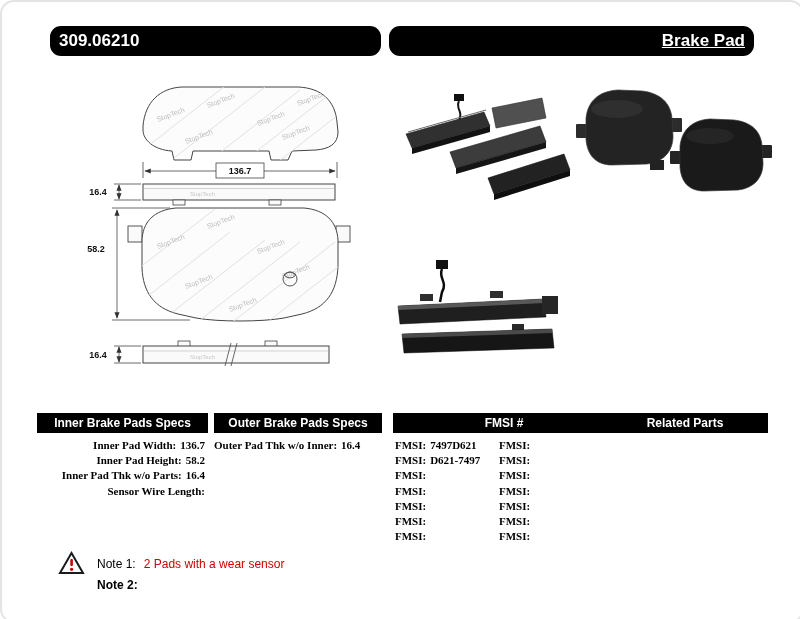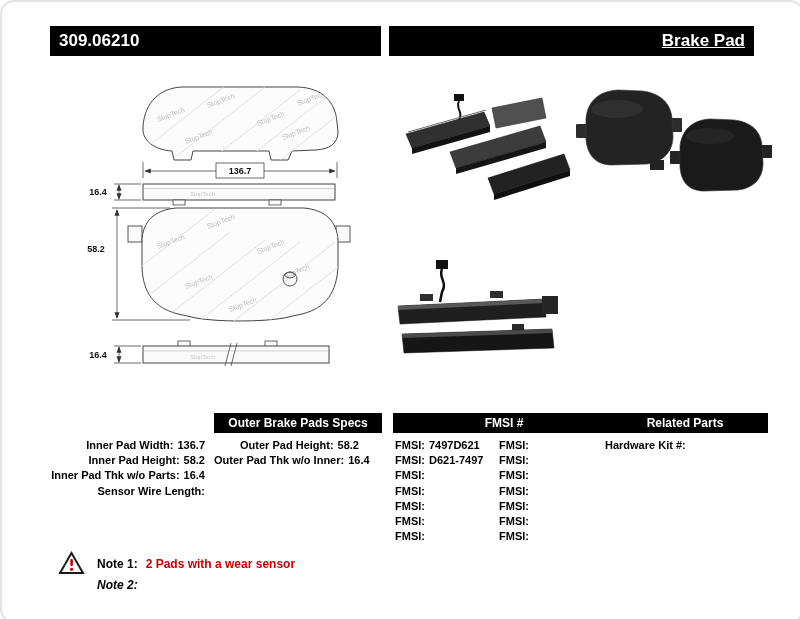--- a/index.html
+++ b/index.html
@@ -6,7 +6,7 @@
   .page{position:relative;width:800px;height:619px;background:#fff;border:2px solid #e4e4e4;
         border-radius:14px;overflow:hidden;font-family:"Liberation Sans",sans-serif;color:#000;}
   .hbar{position:absolute;top:24px;height:30px;background:#000;color:#fff;font-weight:bold;
-        font-size:17px;line-height:30px;box-sizing:border-box;}
+        font-size:17px;line-height:30px;box-sizing:border-box;border-radius:11px;}
   .hbar.part{left:48px;width:331px;padding-left:9px;}
   .hbar.prod{left:387px;width:365px;text-align:right;padding-right:9px;text-decoration:underline;}
   .svg-abs{position:absolute;}

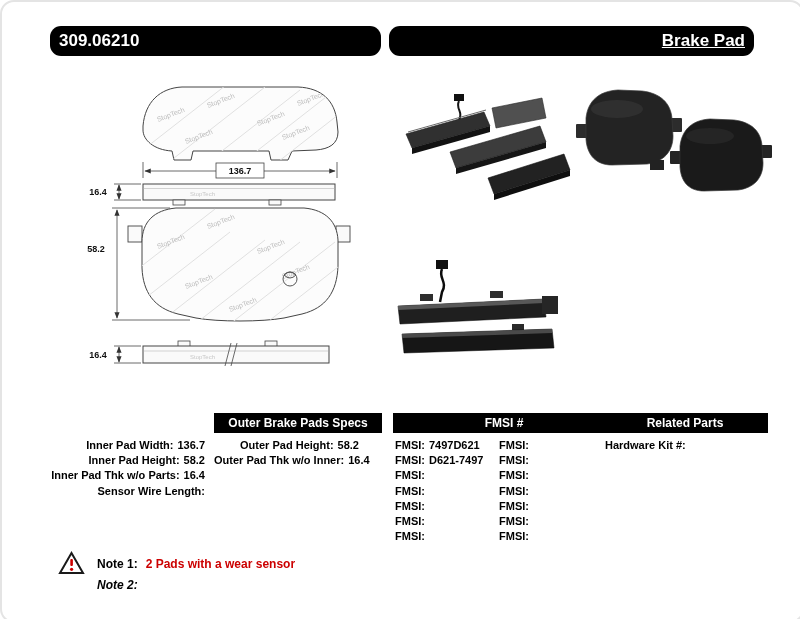--- a/index.html
+++ b/index.html
@@ -191,6 +191,7 @@
     </g>
   </svg>
 
+  <div class="shead" id="h-inner">Inner Brake Pads Specs</div>
   <div class="shead" id="h-outer">Outer Brake Pads Specs</div>
   <div class="shead" id="h-fmsi">FMSI #</div>
   <div class="shead" id="h-rel">Related Parts</div>

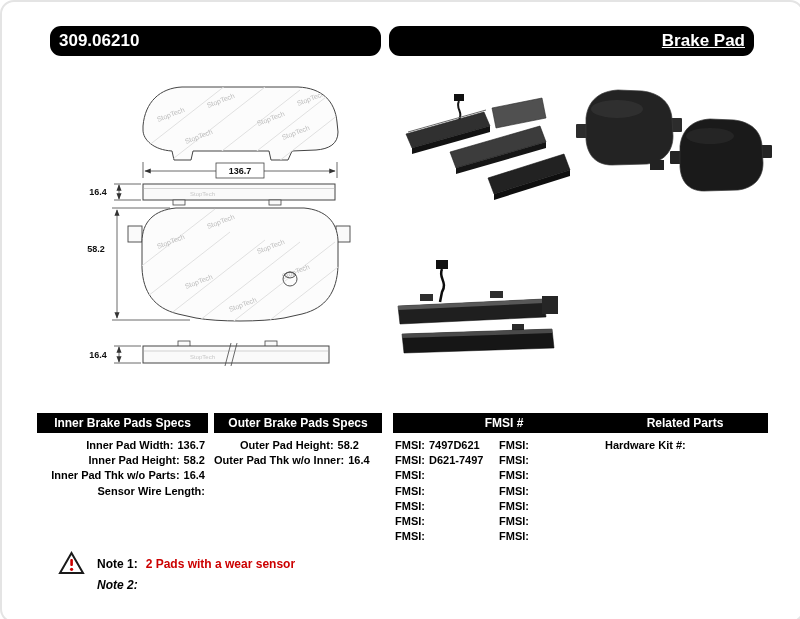--- a/index.html
+++ b/index.html
@@ -17,7 +17,7 @@
   #h-fmsi{left:391px;width:222px;}
   #h-rel{left:600px;width:166px;}
   .col{position:absolute;top:436px;font-size:11px;font-weight:bold;box-sizing:border-box;}
-  .col .row{height:15.2px;line-height:15.2px;white-space:nowrap;}
+  .col .row{height:15.2px;line-height:15.2px;white-space:nowrap;font-family:Liberation Serif, serif;}
   #c-inner{left:35px;width:171px;text-align:right;padding-right:3px;}
   #c-outer{left:212px;width:172px;text-align:right;padding-right:27px;}
   #c-fmsi{left:393px;width:200px;}

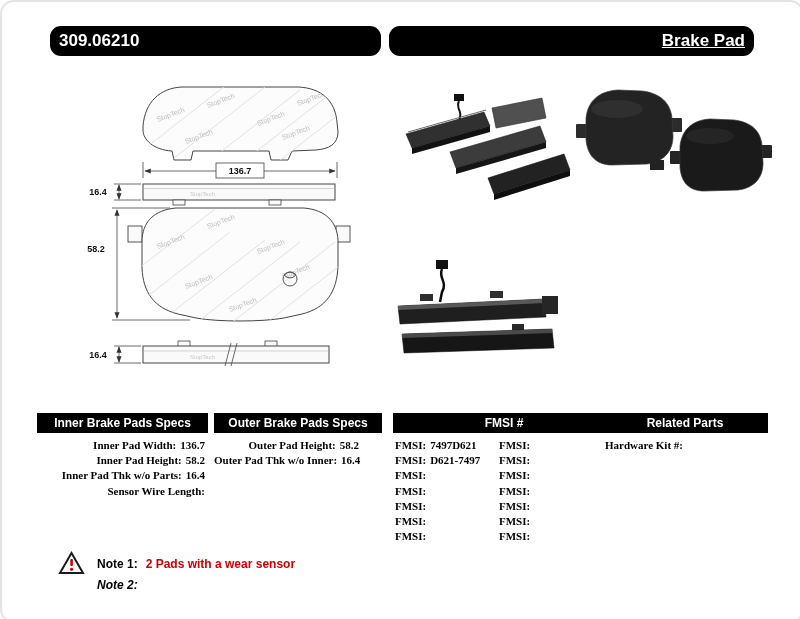--- a/index.html
+++ b/index.html
@@ -204,7 +204,6 @@
   </div>
 
   <div class="col" id="c-outer">
-    <div class="row"><span>Outer Pad Height:</span><span class="val">58.2</span></div>
     <div class="row"><span>Outer Pad Thk w/o Inner:</span><span class="val">16.4</span></div>
   </div>
 

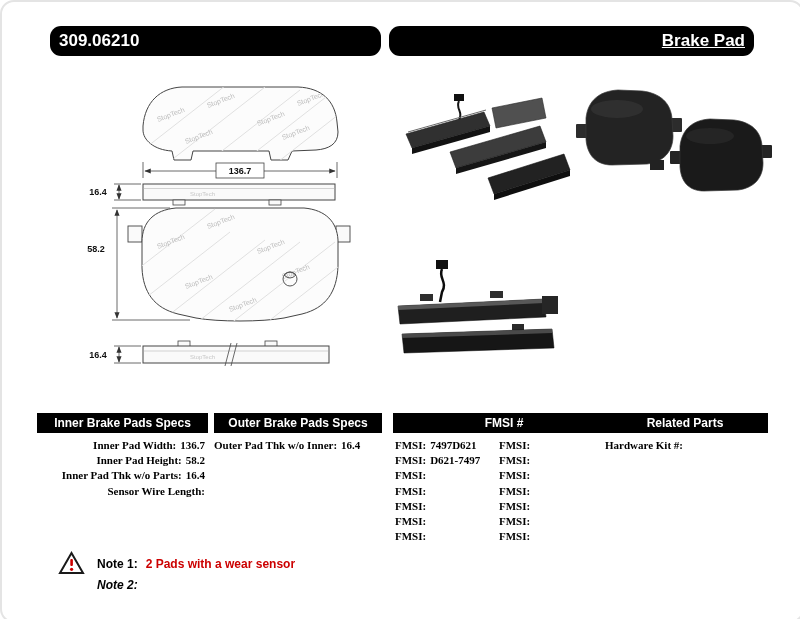--- a/index.html
+++ b/index.html
@@ -217,9 +217,6 @@
     <div class="row"><span class="fcl"><span>FMSI:</span><span class="val"></span></span><span><span>FMSI:</span><span class="val"></span></span></div>
   </div>
 
-  <div class="col" id="c-rel">
-    <div class="row"><span>Hardware Kit #:</span><span class="val"></span></div>
-  </div>
 
   <svg class="warn" width="27" height="24" viewBox="0 0 27 24">
     <path d="M13.5 2 L25 22 L2 22 Z" fill="#ffffff" stroke="#1a1a1a" stroke-width="2"></path>

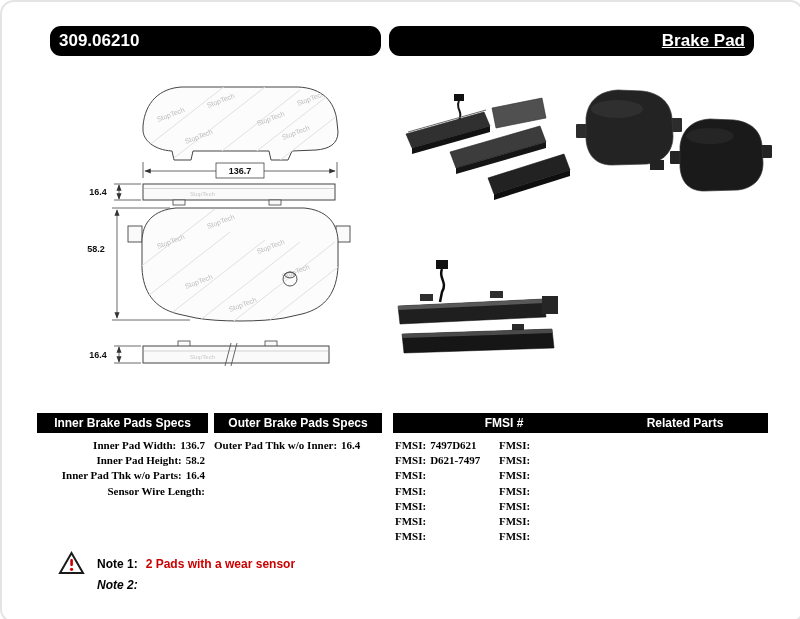--- a/index.html
+++ b/index.html
@@ -25,7 +25,7 @@
   .fcl{display:inline-block;width:104px;}
   .val{margin-left:4px;}
   .val:empty{margin-left:0;}
-  .note1{position:absolute;left:95px;top:555px;font-size:12px;font-weight:bold;}
+  .note1{position:absolute;left:95px;top:555px;font-size:12px;font-weight:normal;}
   .note2{position:absolute;left:95px;top:576px;font-size:12px;font-weight:bold;font-style:italic;}
   .note-red{color:#cc0000;margin-left:8px;}
   .warn{position:absolute;left:56px;top:549px;}

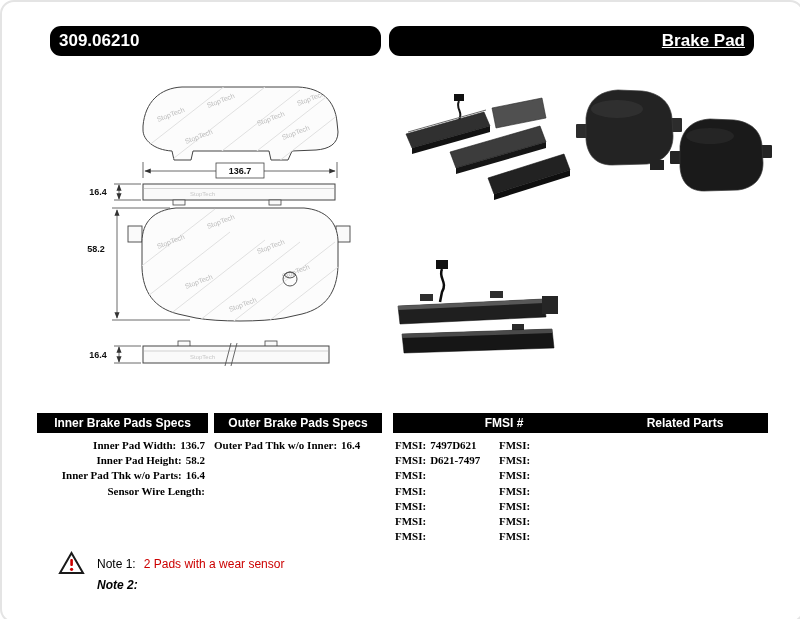--- a/index.html
+++ b/index.html
@@ -26,7 +26,7 @@
   .val{margin-left:4px;}
   .val:empty{margin-left:0;}
   .note1{position:absolute;left:95px;top:555px;font-size:12px;font-weight:normal;}
-  .note2{position:absolute;left:95px;top:576px;font-size:12px;font-weight:bold;font-style:italic;}
+  .note2{position:absolute;left:95px;top:576px;font-size:12px;font-weight:bold;}
   .note-red{color:#cc0000;margin-left:8px;}
   .warn{position:absolute;left:56px;top:549px;}
 </style>

